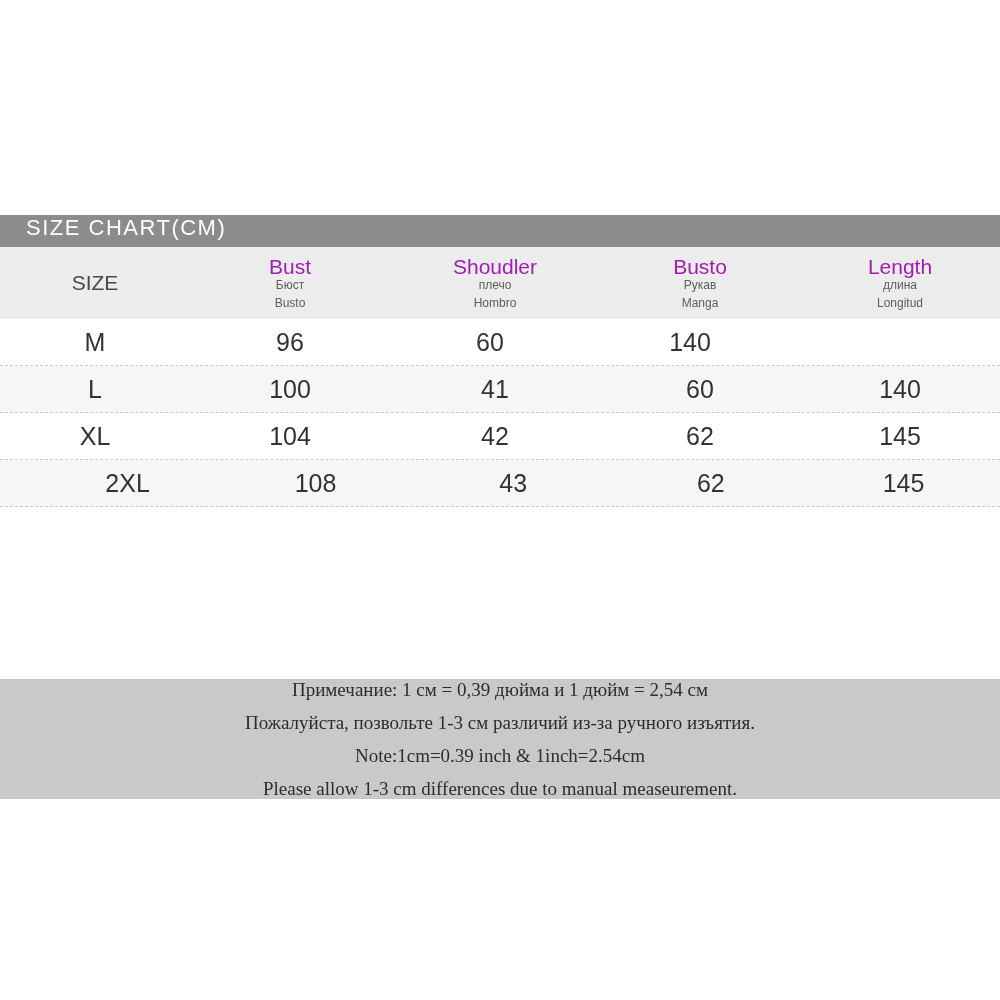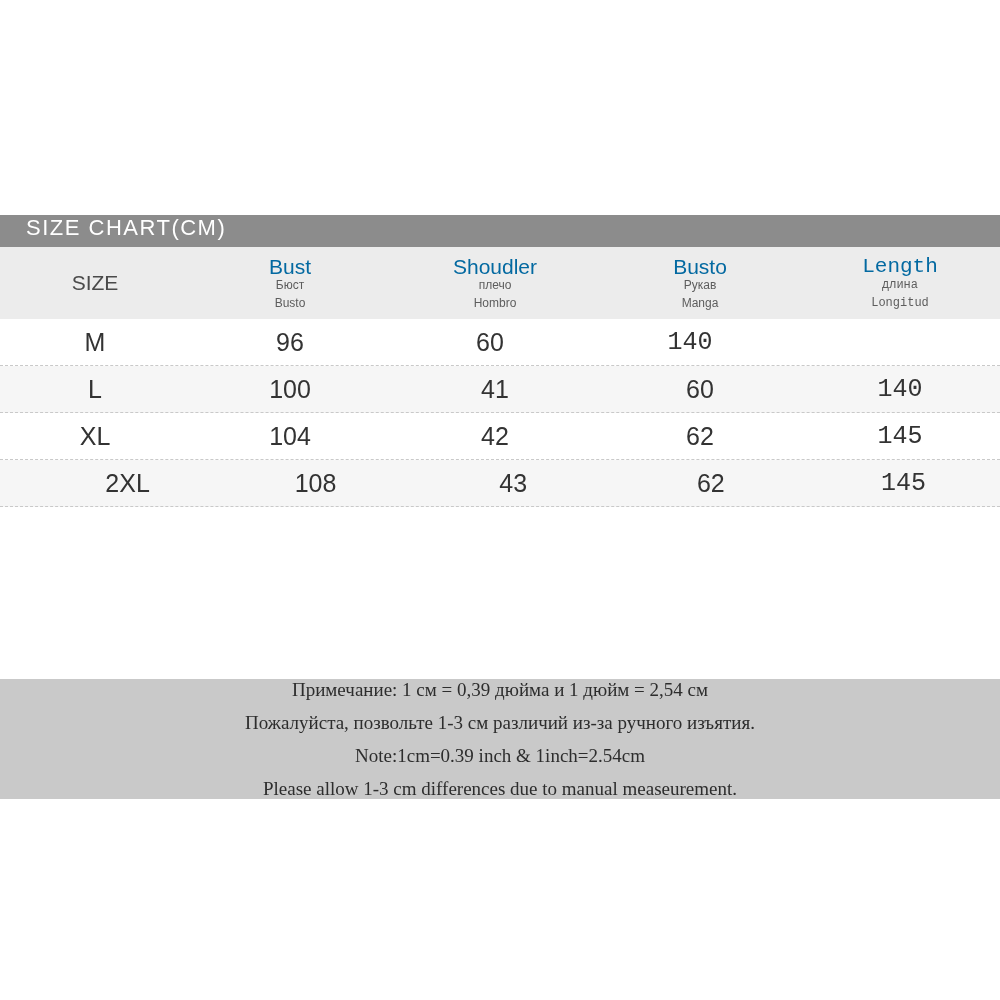--- a/index.html
+++ b/index.html
@@ -71,7 +71,7 @@
 
   .hd-en {
     font-size: 21px;
-    color: #0369a1;
+    color: #a21caf;
     font-weight: 400;
   }
   .hd-ru {

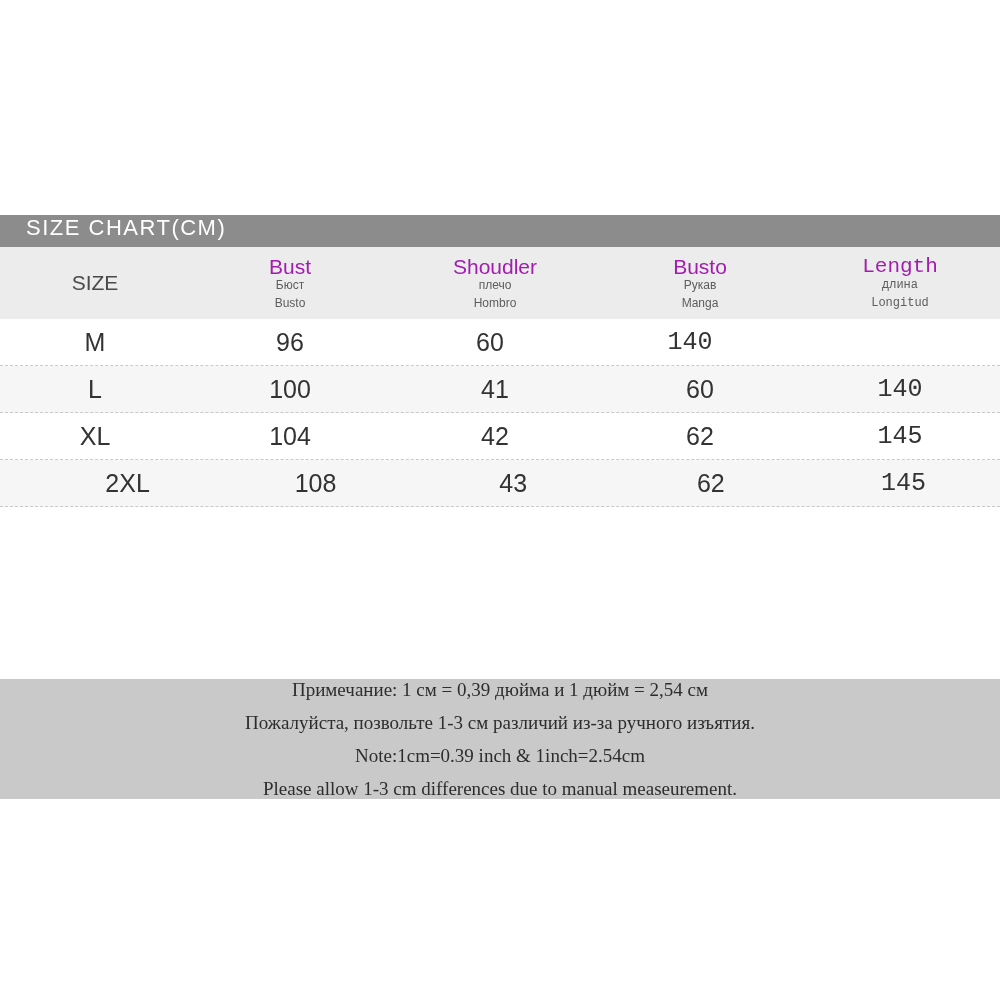--- a/index.html
+++ b/index.html
@@ -67,7 +67,7 @@
   .col-1      { width: 200px; }
   .col-2      { width: 210px; }
   .col-3      { width: 200px; }
-  .col-4      { width: 200px; font-family: Liberation Mono, monospace; }
+  .col-4      { width: 200px; }
 
   .hd-en {
     font-size: 21px;

